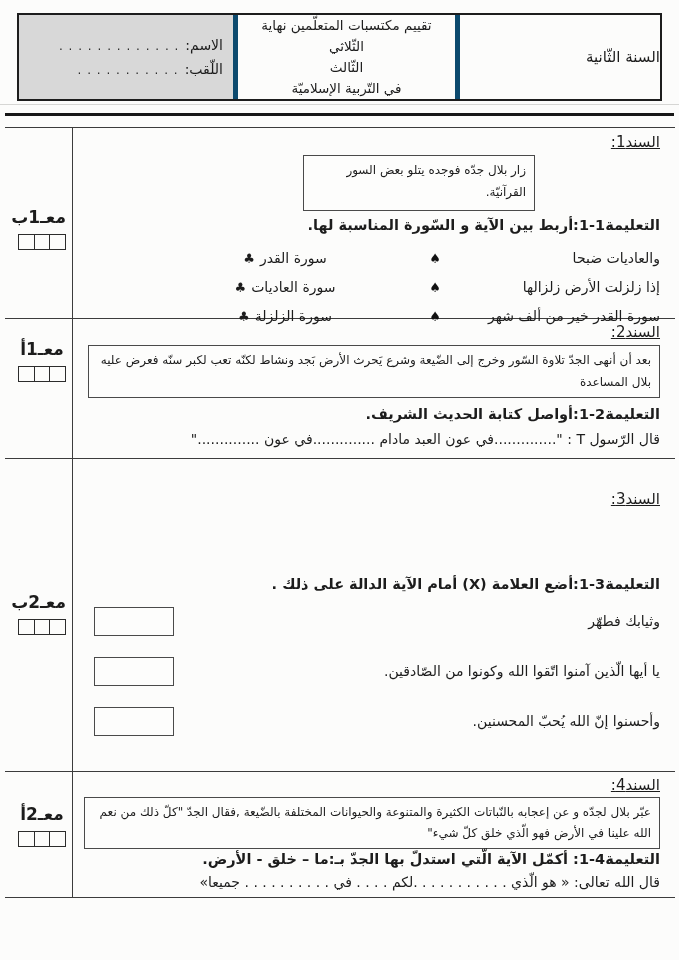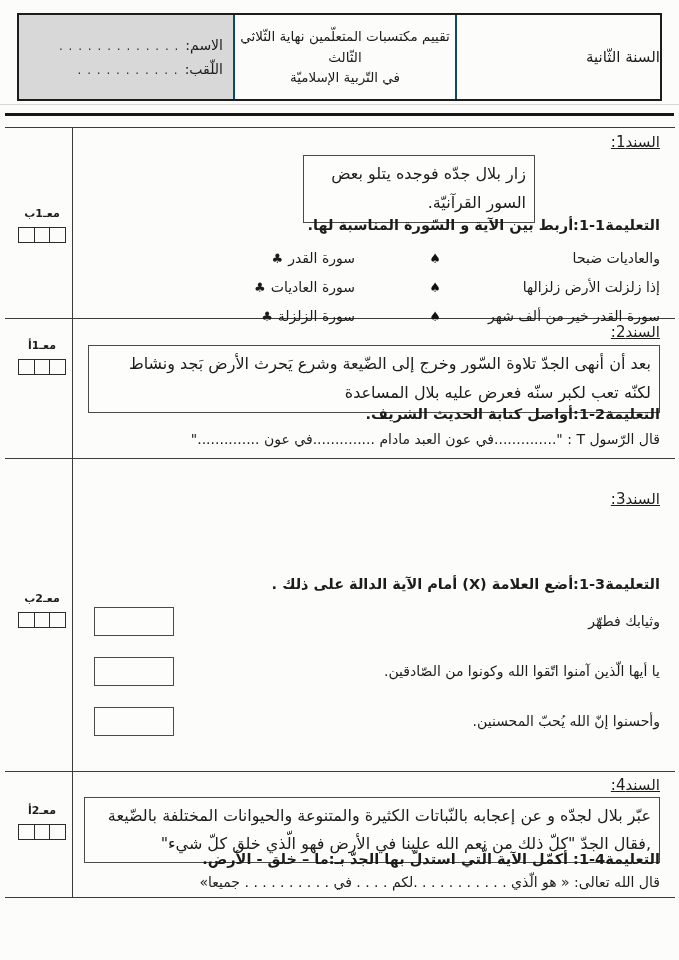--- a/index.html
+++ b/index.html
@@ -14,7 +14,7 @@
     position:absolute; top:13px; right:17px; width:645px; height:88px;
     display:flex; flex-direction:row; border:2px solid #1d1d1d;
   }
-  .hdr-cell { border-left:2px solid #0c4a6e; }
+  .hdr-cell { border-left:5px solid #0c4a6e; }
   .hdr-cell:last-child { border-left:none; }
   .cell-year {
     flex:0 0 205px; display:flex; align-items:center; justify-content:flex-start;

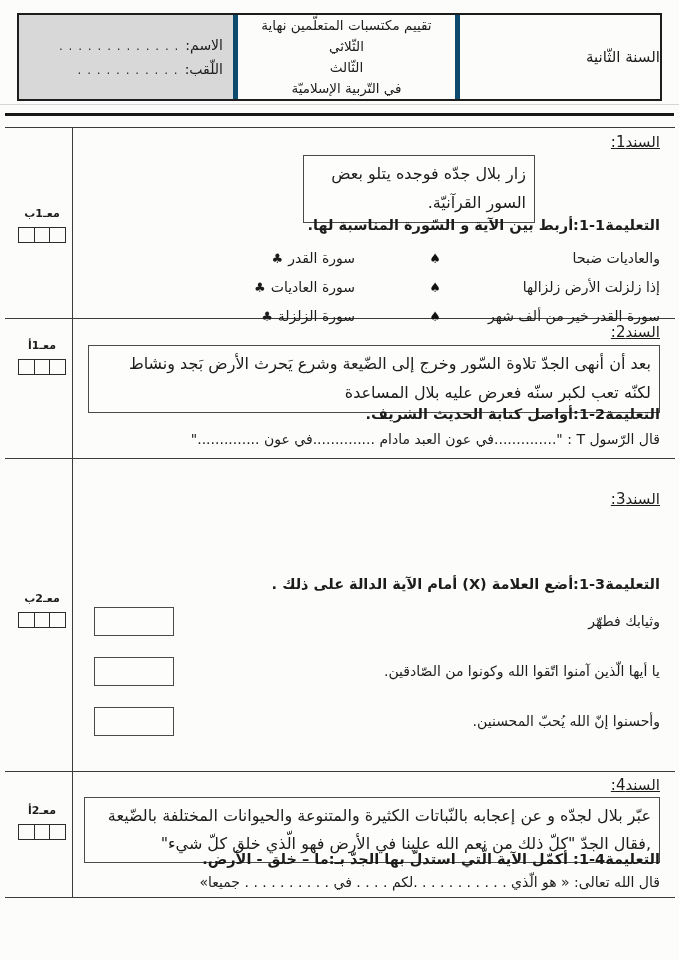--- a/index.html
+++ b/index.html
@@ -50,7 +50,7 @@
   }
   .src-box {
     position:absolute; border:1.5px solid #4a4a4a; padding:4px 8px;
-    font-size:16px; line-height:1.8; text-align:right; background:#fdfdfc;
+    font-size:12px; line-height:1.8; text-align:right; background:#fdfdfc;
   }
   .instr { position:absolute; right:19px; font-weight:bold; font-size:14.5px; white-space:nowrap; }
   .body-line { position:absolute; right:19px; font-size:14px; white-space:nowrap; }

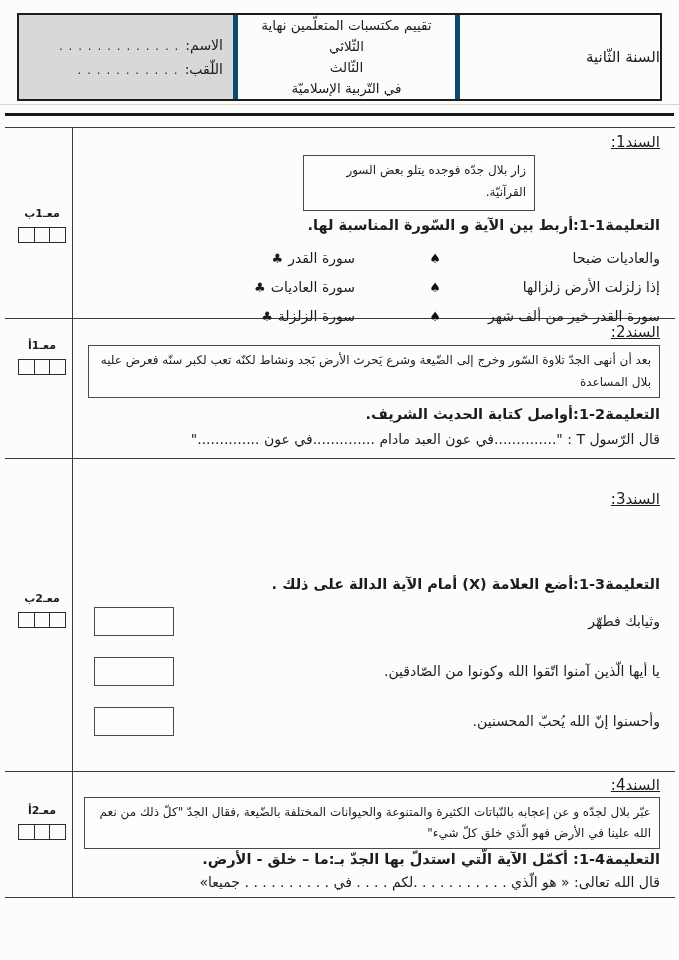--- a/index.html
+++ b/index.html
@@ -38,7 +38,7 @@
   .vline { position:absolute; left:72px; top:127px; height:770px; width:1px; background:#3c3c3c; }
   
   .crit { position:absolute; left:18px; width:48px; }
-  .crit-label { font-weight:bold; font-size:11px; text-align:center; margin-bottom:7px; }
+  .crit-label { font-weight:bold; font-size:17px; text-align:center; margin-bottom:7px; }
   .crit-boxes { display:flex; direction:ltr; border:1.5px solid #2c2c2c; height:16px; }
   .crit-boxes span { flex:1; border-left:1.5px solid #2c2c2c; background:#fcfcfb; }
   .crit-boxes span:first-child { border-left:none; }

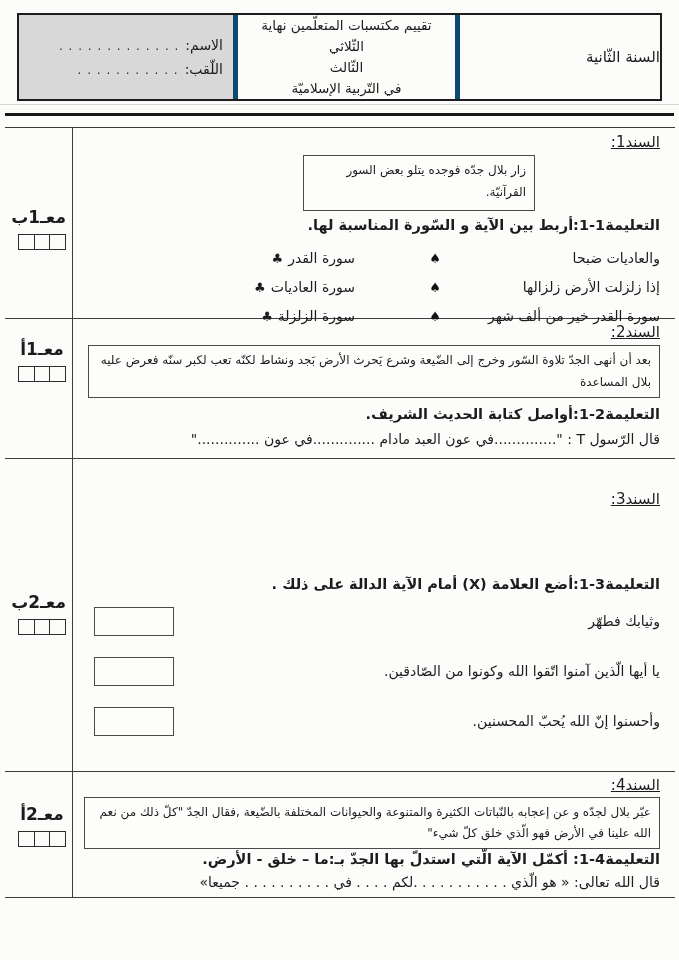--- a/index.html
+++ b/index.html
@@ -58,7 +58,7 @@
   .verses { position:absolute; right:19px; font-size:14px; line-height:29px; text-align:right; }
   .spades { position:absolute; left:352px; width:20px; font-size:13px; line-height:29px; text-align:center; color:#111; }
   .surahs { position:absolute; left:142px; width:140px; line-height:29px; }
-  .surah-line { direction:ltr; text-align:right; font-size:14px; white-space:nowrap; }
+  .surah-line { direction:ltr; text-align:center; font-size:14px; white-space:nowrap; }
   .club { font-size:13px; margin-right:5px; }
   
   .options { position:absolute; left:9px; right:19px; }

